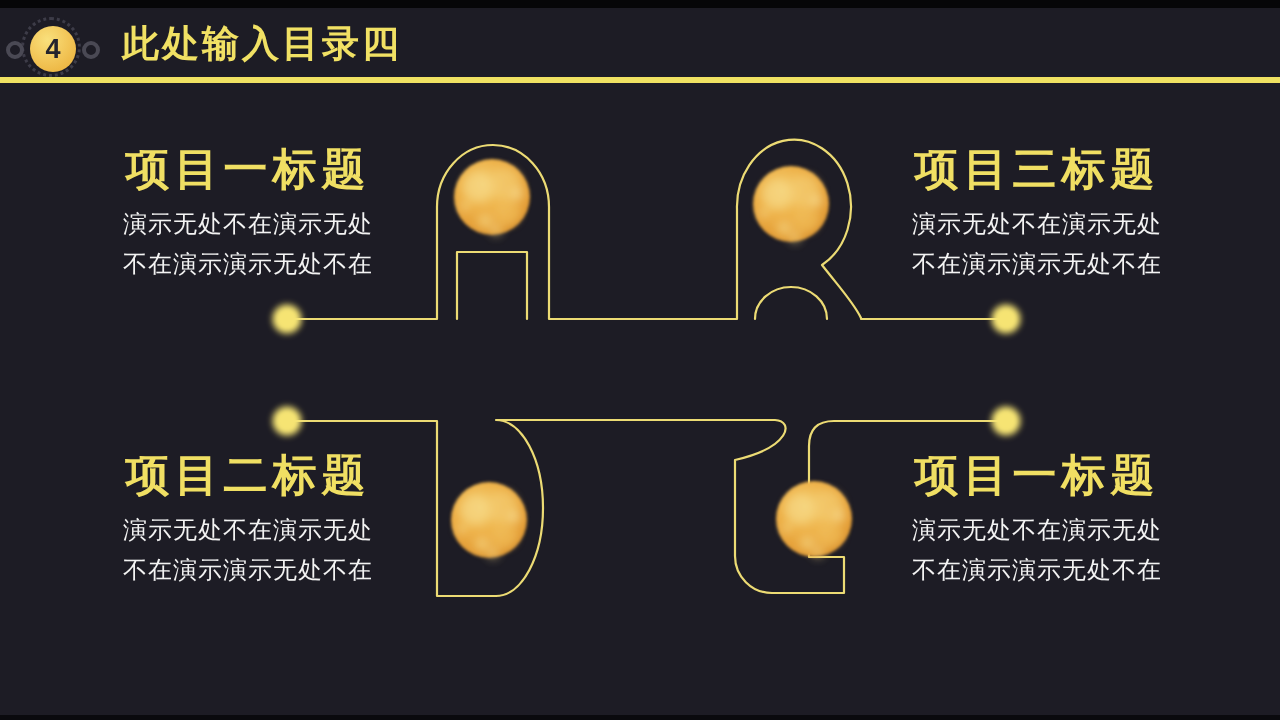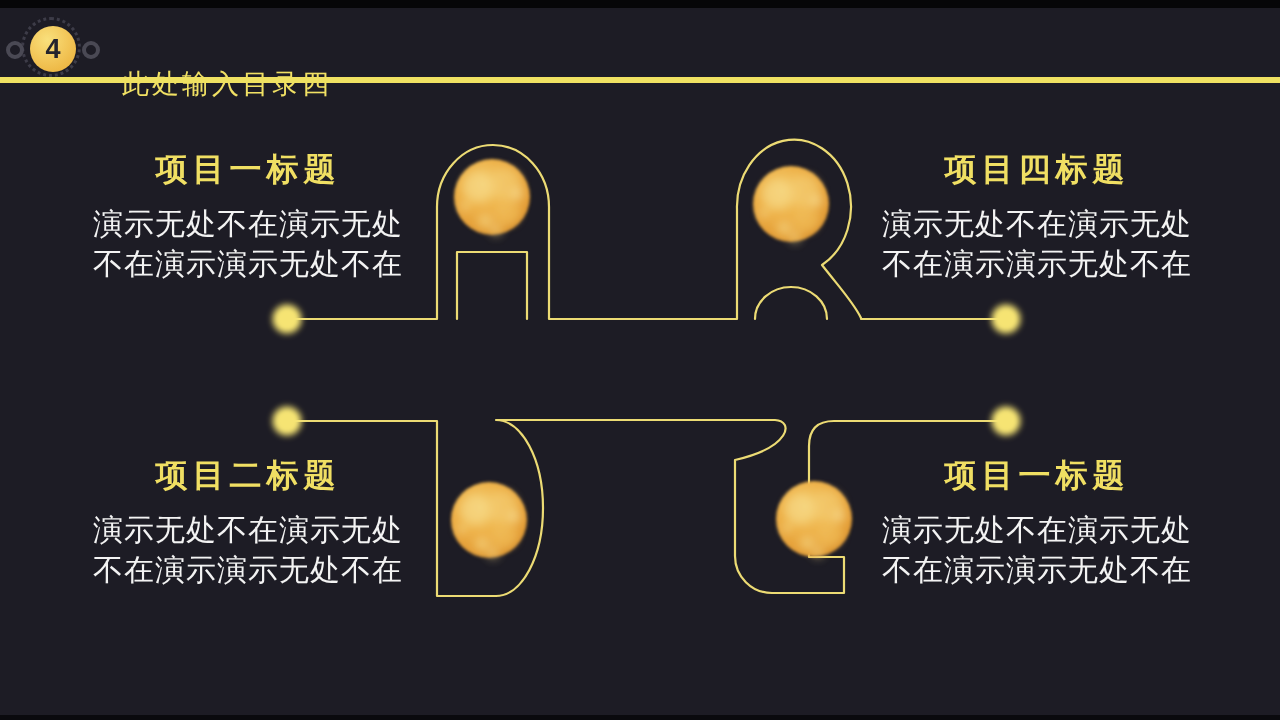--- a/index.html
+++ b/index.html
@@ -33,7 +33,7 @@
   }
   .header-title{
     position:absolute;left:122px;top:0;height:70px;line-height:72px;
-    color:#f1e164;font-size:27px;font-weight:normal;letter-spacing:3px;white-space:nowrap;margin-top:40px;
+    color:#f1e164;font-size:37px;font-weight:bold;letter-spacing:3px;white-space:nowrap;
   }
 
   

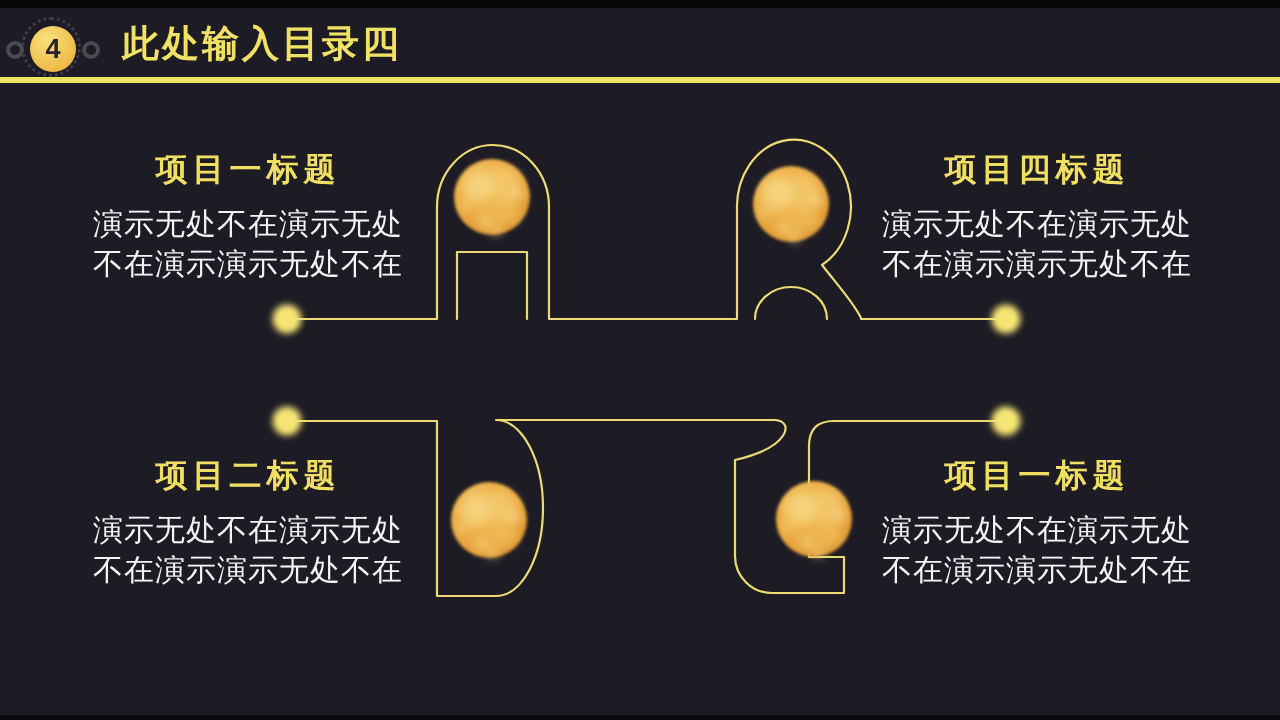--- a/index.html
+++ b/index.html
@@ -38,7 +38,7 @@
 
   
   .tblock{position:absolute;width:340px;text-align:center;}
-  .tblock .ttl{color:#f0df63;font-size:32px;font-weight:bold;letter-spacing:5px;line-height:38px;white-space:nowrap;}
+  .tblock .ttl{color:#f0df63;font-size:44px;font-weight:bold;letter-spacing:5px;line-height:38px;white-space:nowrap;}
   .tblock .body{margin-top:16px;color:#f3f3f3;font-size:30px;letter-spacing:1px;line-height:40px;}
   .tb-tl{left:78px;top:150px;}
   .tb-tr{left:867px;top:150px;}

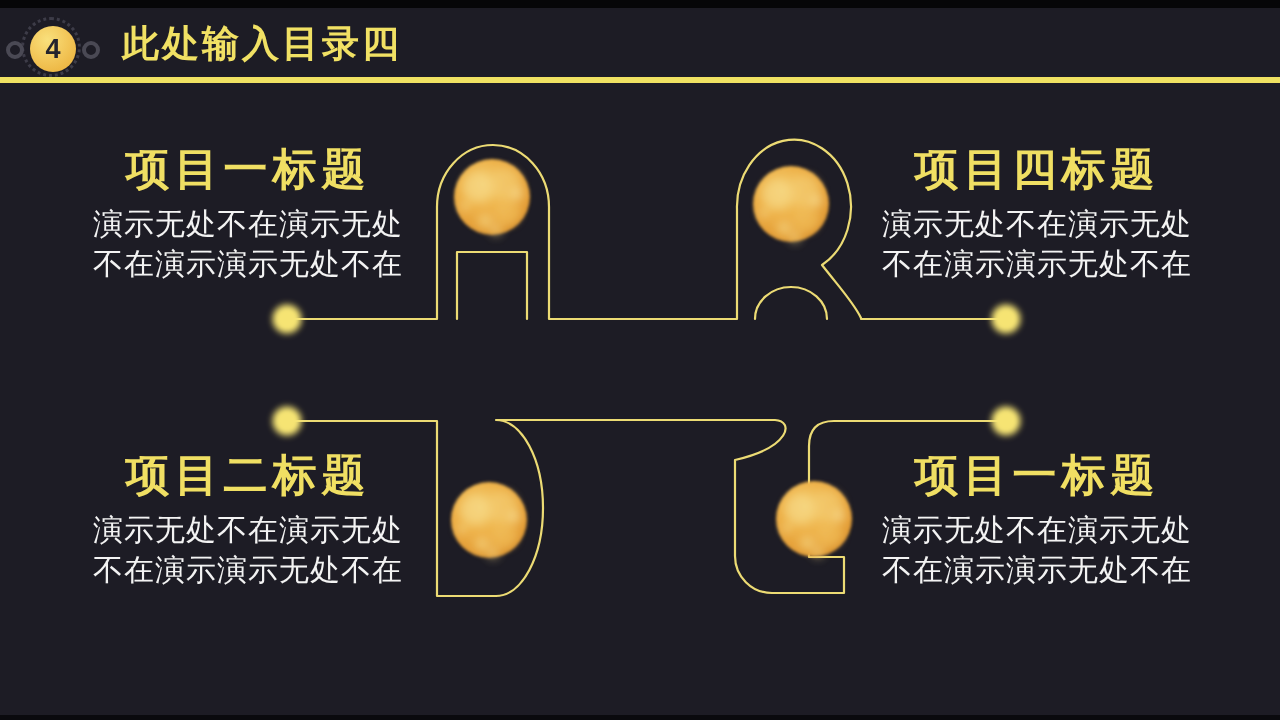--- a/index.html
+++ b/index.html
@@ -134,7 +134,7 @@
   </div>
 
   <div class="tblock tb-tr">
-    <div class="ttl">项目四标题</div>
+    <div class="ttl">项目三标题</div>
     <div class="body">
       <div>演示无处不在演示无处</div>
       <div>不在演示演示无处不在</div>

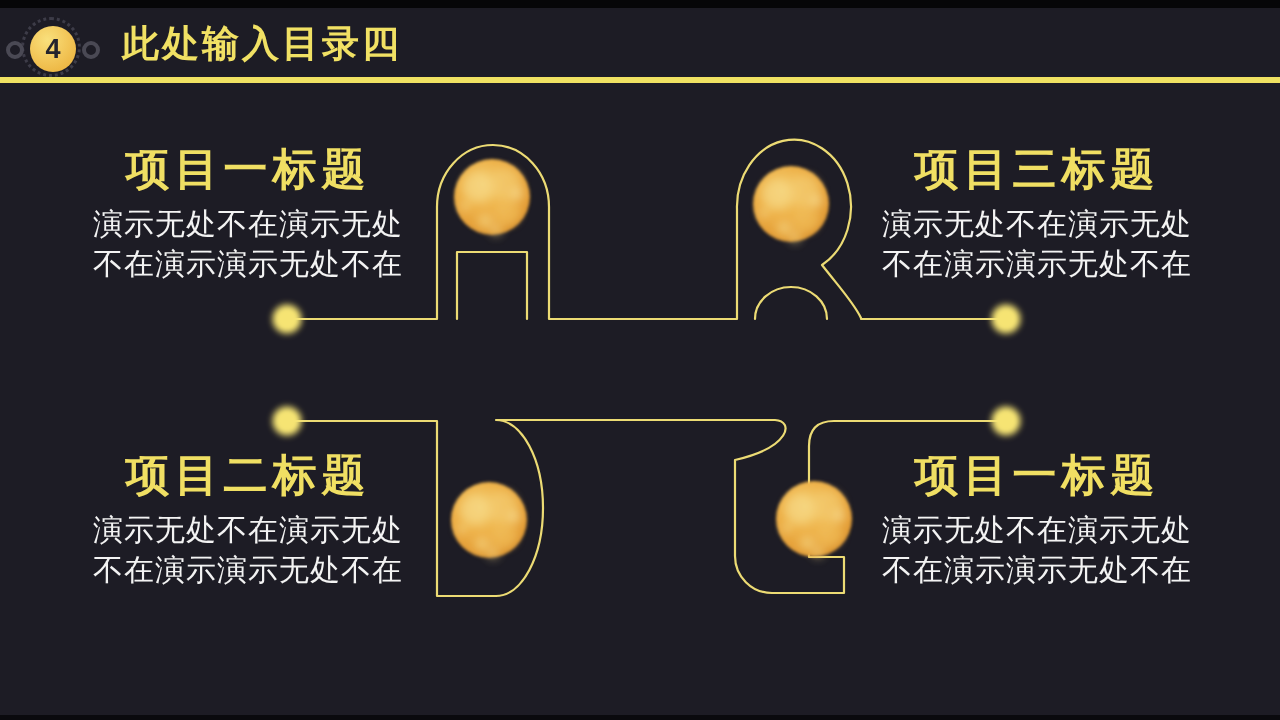--- a/index.html
+++ b/index.html
@@ -39,7 +39,7 @@
   
   .tblock{position:absolute;width:340px;text-align:center;}
   .tblock .ttl{color:#f0df63;font-size:44px;font-weight:bold;letter-spacing:5px;line-height:38px;white-space:nowrap;}
-  .tblock .body{margin-top:16px;color:#f3f3f3;font-size:30px;letter-spacing:1px;line-height:40px;}
+  .tblock .body{margin-top:16px;color:#f3f3f3;font-size:24px;letter-spacing:1px;line-height:40px;}
   .tb-tl{left:78px;top:150px;}
   .tb-tr{left:867px;top:150px;}
   .tb-bl{left:78px;top:456px;}

